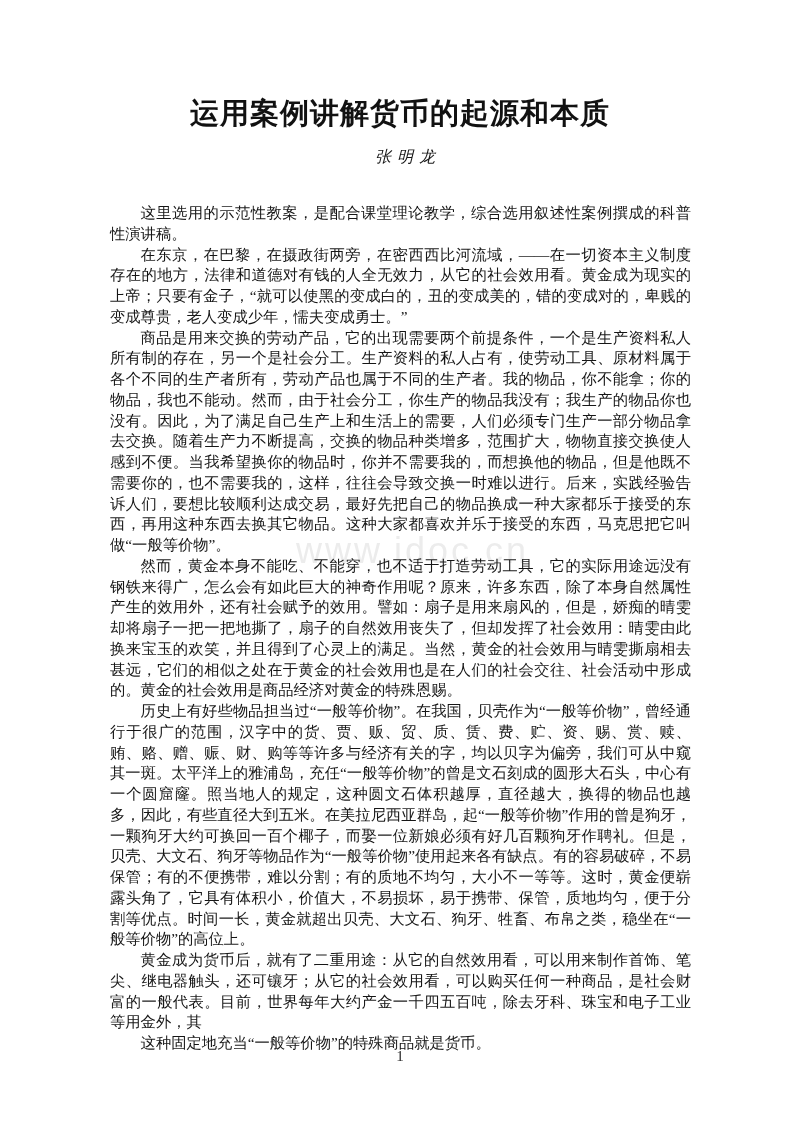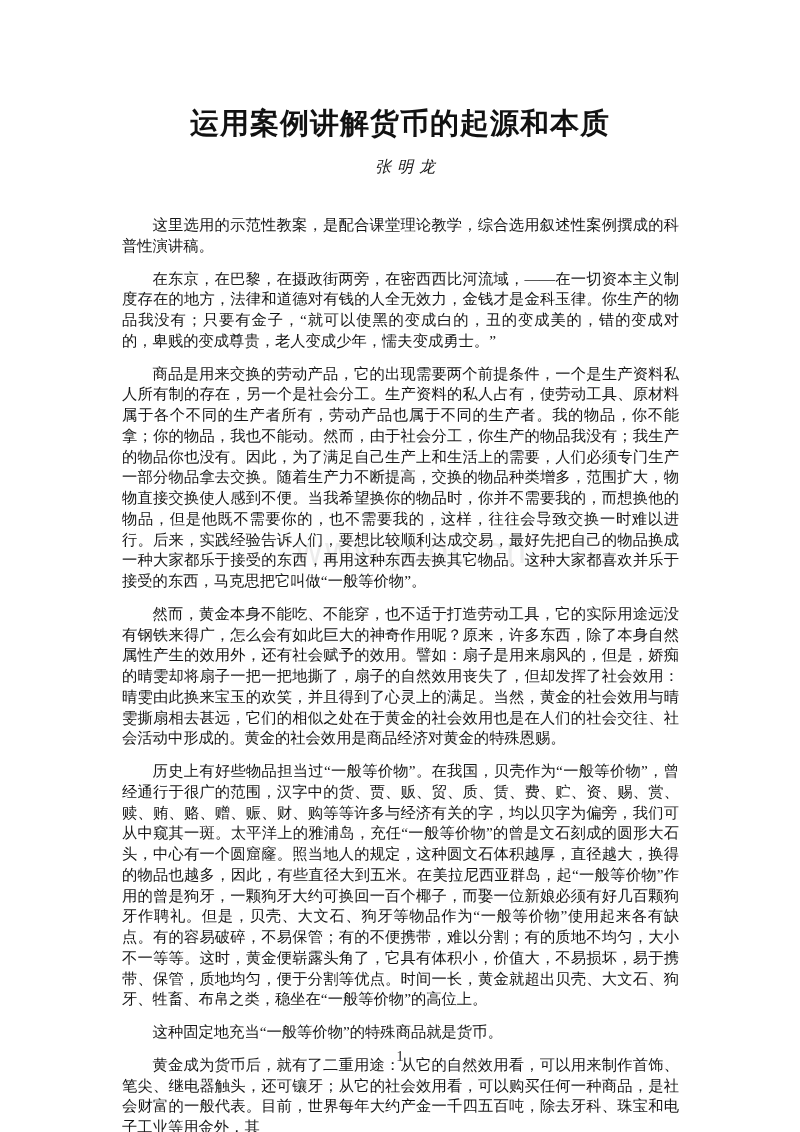--- a/index.html
+++ b/index.html
@@ -16,7 +16,7 @@
     color: #161616;
   }
   .doc-title {
-    margin: 10px;
+    margin: 0;
     padding-top: 94px;
     text-align: center;
     font-family: "Liberation Sans", sans-serif;

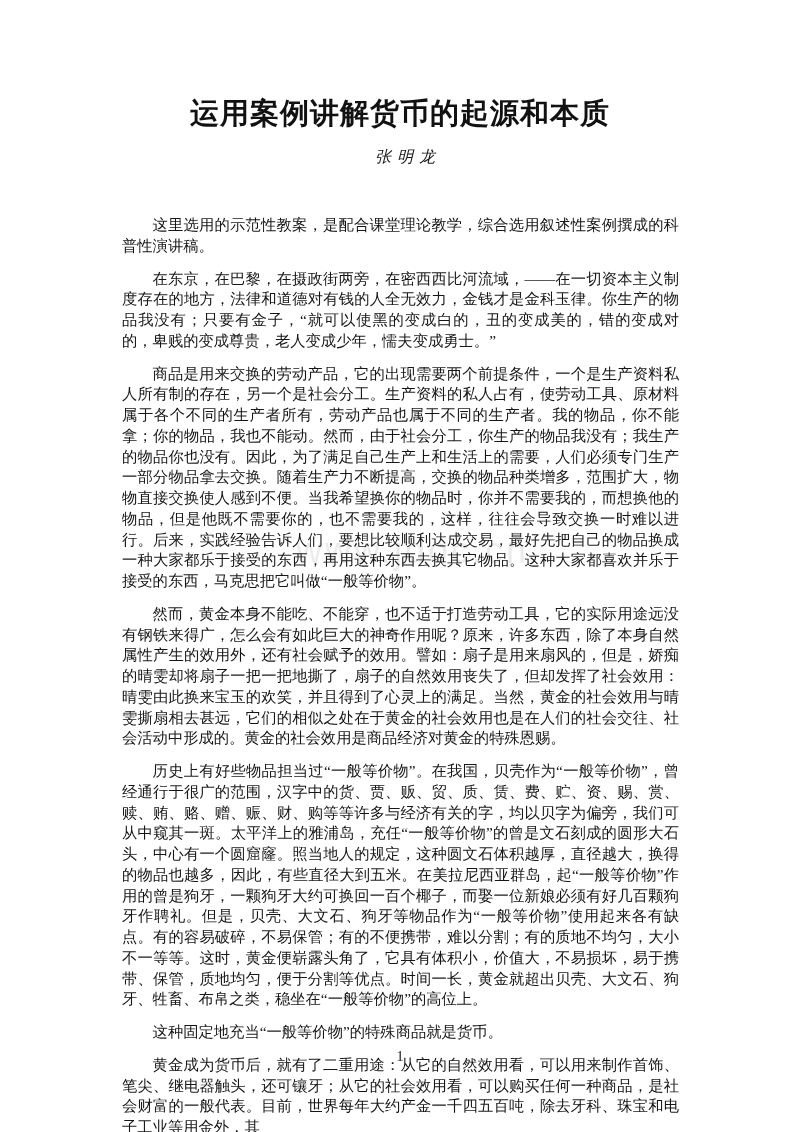--- a/index.html
+++ b/index.html
@@ -48,7 +48,7 @@
     color: #161616;
   }
   .doc-body p {
-    margin: 12px;
+    margin: 0;
     text-indent: 2em;
     word-break: break-all;
   }

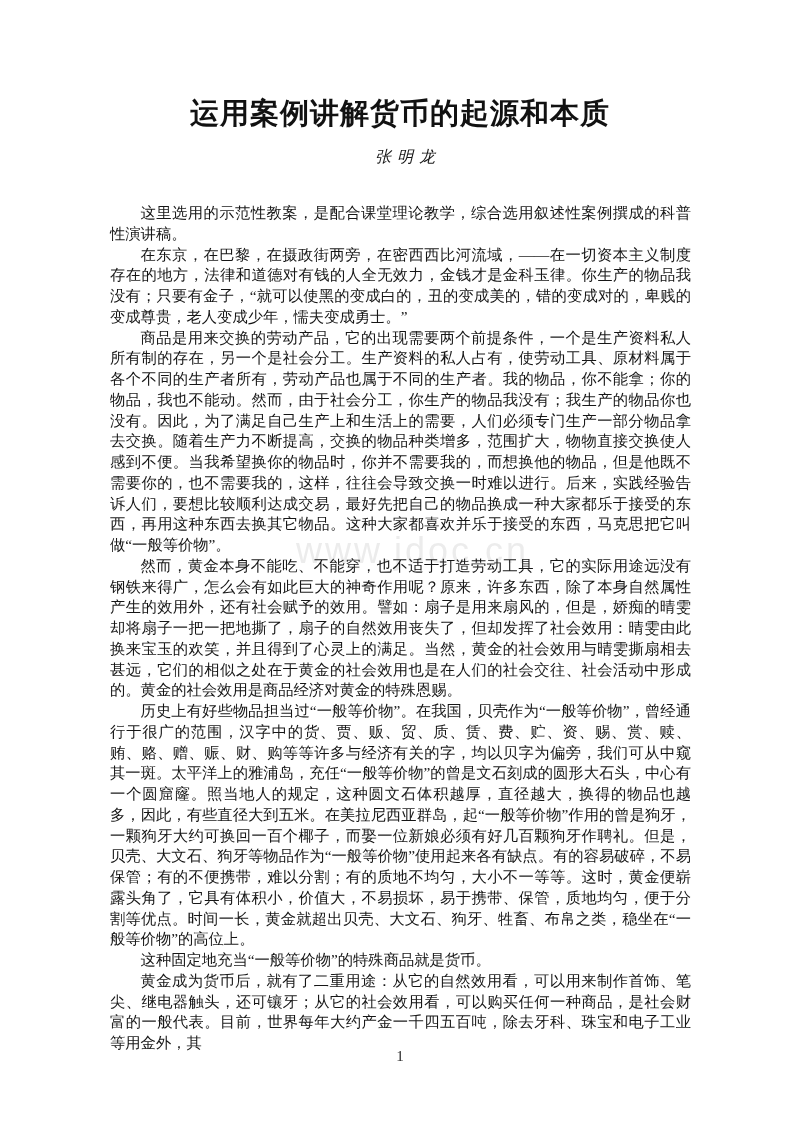--- a/index.html
+++ b/index.html
@@ -88,7 +88,7 @@
 
   <div class="doc-body">
     <p>这里选用的示范性教案，是配合课堂理论教学，综合选用叙述性案例撰成的科普性演讲稿。</p>
-    <p>在东京，在巴黎，在摄政街两旁，在密西西比河流域，——在一切资本主义制度存在的地方，法律和道德对有钱的人全无效力，金钱才是金科玉律。你生产的物品我没有；只要有金子，“就可以使黑的变成白的，丑的变成美的，错的变成对的，卑贱的变成尊贵，老人变成少年，懦夫变成勇士。”</p>
+    <p>在东京，在巴黎，在摄政街两旁，在密西西比河流域，——在一切资本主义制度存在的地方，法律和道德对有钱的人全无效力，从它的社会效用看。黄金成为现实的上帝；只要有金子，“就可以使黑的变成白的，丑的变成美的，错的变成对的，卑贱的变成尊贵，老人变成少年，懦夫变成勇士。”</p>
     <p>商品是用来交换的劳动产品，它的出现需要两个前提条件，一个是生产资料私人所有制的存在，另一个是社会分工。生产资料的私人占有，使劳动工具、原材料属于各个不同的生产者所有，劳动产品也属于不同的生产者。我的物品，你不能拿；你的物品，我也不能动。然而，由于社会分工，你生产的物品我没有；我生产的物品你也没有。因此，为了满足自己生产上和生活上的需要，人们必须专门生产一部分物品拿去交换。随着生产力不断提高，交换的物品种类增多，范围扩大，物物直接交换使人感到不便。当我希望换你的物品时，你并不需要我的，而想换他的物品，但是他既不需要你的，也不需要我的，这样，往往会导致交换一时难以进行。后来，实践经验告诉人们，要想比较顺利达成交易，最好先把自己的物品换成一种大家都乐于接受的东西，再用这种东西去换其它物品。这种大家都喜欢并乐于接受的东西，马克思把它叫做“一般等价物”。</p>
     <p>然而，黄金本身不能吃、不能穿，也不适于打造劳动工具，它的实际用途远没有钢铁来得广，怎么会有如此巨大的神奇作用呢？原来，许多东西，除了本身自然属性产生的效用外，还有社会赋予的效用。譬如：扇子是用来扇风的，但是，娇痴的晴雯却将扇子一把一把地撕了，扇子的自然效用丧失了，但却发挥了社会效用：晴雯由此换来宝玉的欢笑，并且得到了心灵上的满足。当然，黄金的社会效用与晴雯撕扇相去甚远，它们的相似之处在于黄金的社会效用也是在人们的社会交往、社会活动中形成的。黄金的社会效用是商品经济对黄金的特殊恩赐。</p>
     <p>历史上有好些物品担当过“一般等价物”。在我国，贝壳作为“一般等价物”，曾经通行于很广的范围，汉字中的货、贾、贩、贸、质、赁、费、贮、资、赐、赏、赎、贿、赂、赠、赈、财、购等等许多与经济有关的字，均以贝字为偏旁，我们可从中窥其一斑。太平洋上的雅浦岛，充任“一般等价物”的曾是文石刻成的圆形大石头，中心有一个圆窟窿。照当地人的规定，这种圆文石体积越厚，直径越大，换得的物品也越多，因此，有些直径大到五米。在美拉尼西亚群岛，起“一般等价物”作用的曾是狗牙，一颗狗牙大约可换回一百个椰子，而娶一位新娘必须有好几百颗狗牙作聘礼。但是，贝壳、大文石、狗牙等物品作为“一般等价物”使用起来各有缺点。有的容易破碎，不易保管；有的不便携带，难以分割；有的质地不均匀，大小不一等等。这时，黄金便崭露头角了，它具有体积小，价值大，不易损坏，易于携带、保管，质地均匀，便于分割等优点。时间一长，黄金就超出贝壳、大文石、狗牙、牲畜、布帛之类，稳坐在“一般等价物”的高位上。</p>

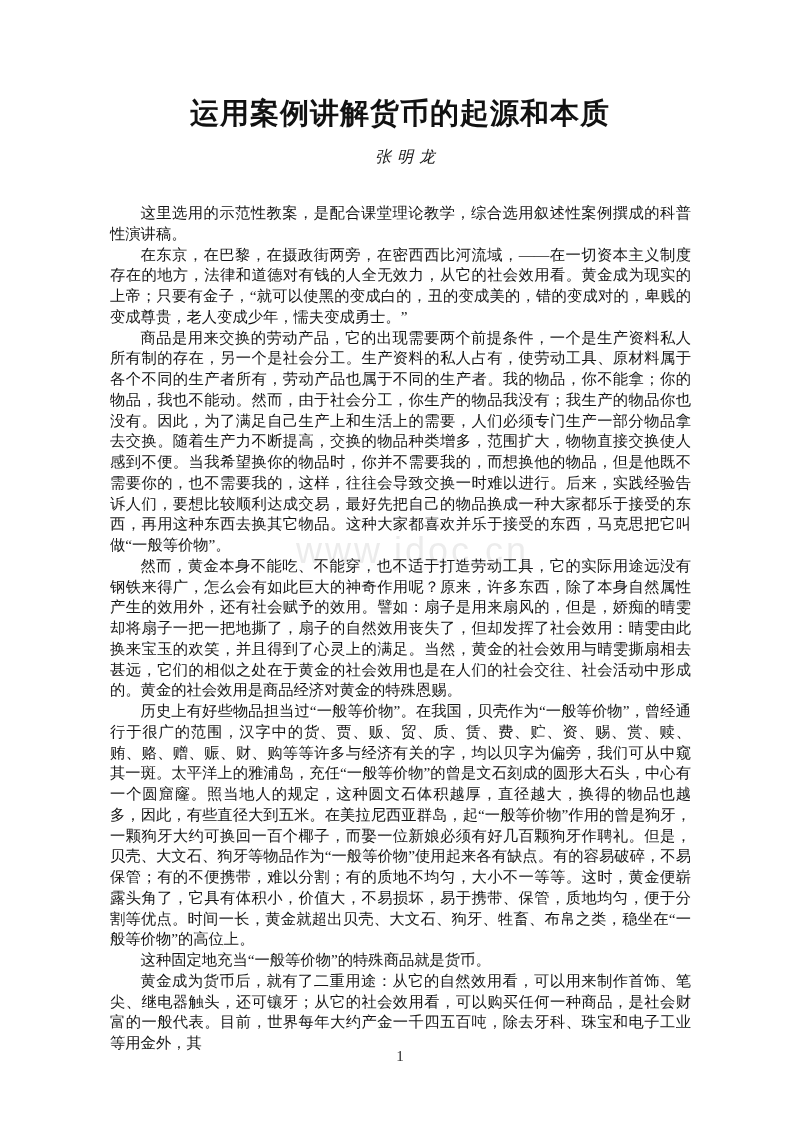--- a/index.html
+++ b/index.html
@@ -92,8 +92,8 @@
     <p>商品是用来交换的劳动产品，它的出现需要两个前提条件，一个是生产资料私人所有制的存在，另一个是社会分工。生产资料的私人占有，使劳动工具、原材料属于各个不同的生产者所有，劳动产品也属于不同的生产者。我的物品，你不能拿；你的物品，我也不能动。然而，由于社会分工，你生产的物品我没有；我生产的物品你也没有。因此，为了满足自己生产上和生活上的需要，人们必须专门生产一部分物品拿去交换。随着生产力不断提高，交换的物品种类增多，范围扩大，物物直接交换使人感到不便。当我希望换你的物品时，你并不需要我的，而想换他的物品，但是他既不需要你的，也不需要我的，这样，往往会导致交换一时难以进行。后来，实践经验告诉人们，要想比较顺利达成交易，最好先把自己的物品换成一种大家都乐于接受的东西，再用这种东西去换其它物品。这种大家都喜欢并乐于接受的东西，马克思把它叫做“一般等价物”。</p>
     <p>然而，黄金本身不能吃、不能穿，也不适于打造劳动工具，它的实际用途远没有钢铁来得广，怎么会有如此巨大的神奇作用呢？原来，许多东西，除了本身自然属性产生的效用外，还有社会赋予的效用。譬如：扇子是用来扇风的，但是，娇痴的晴雯却将扇子一把一把地撕了，扇子的自然效用丧失了，但却发挥了社会效用：晴雯由此换来宝玉的欢笑，并且得到了心灵上的满足。当然，黄金的社会效用与晴雯撕扇相去甚远，它们的相似之处在于黄金的社会效用也是在人们的社会交往、社会活动中形成的。黄金的社会效用是商品经济对黄金的特殊恩赐。</p>
     <p>历史上有好些物品担当过“一般等价物”。在我国，贝壳作为“一般等价物”，曾经通行于很广的范围，汉字中的货、贾、贩、贸、质、赁、费、贮、资、赐、赏、赎、贿、赂、赠、赈、财、购等等许多与经济有关的字，均以贝字为偏旁，我们可从中窥其一斑。太平洋上的雅浦岛，充任“一般等价物”的曾是文石刻成的圆形大石头，中心有一个圆窟窿。照当地人的规定，这种圆文石体积越厚，直径越大，换得的物品也越多，因此，有些直径大到五米。在美拉尼西亚群岛，起“一般等价物”作用的曾是狗牙，一颗狗牙大约可换回一百个椰子，而娶一位新娘必须有好几百颗狗牙作聘礼。但是，贝壳、大文石、狗牙等物品作为“一般等价物”使用起来各有缺点。有的容易破碎，不易保管；有的不便携带，难以分割；有的质地不均匀，大小不一等等。这时，黄金便崭露头角了，它具有体积小，价值大，不易损坏，易于携带、保管，质地均匀，便于分割等优点。时间一长，黄金就超出贝壳、大文石、狗牙、牲畜、布帛之类，稳坐在“一般等价物”的高位上。</p>
+    <p>黄金成为货币后，就有了二重用途：从它的自然效用看，可以用来制作首饰、笔尖、继电器触头，还可镶牙；从它的社会效用看，可以购买任何一种商品，是社会财富的一般代表。目前，世界每年大约产金一千四五百吨，除去牙科、珠宝和电子工业等用金外，其</p>
     <p>这种固定地充当“一般等价物”的特殊商品就是货币。</p>
-    <p>黄金成为货币后，就有了二重用途：从它的自然效用看，可以用来制作首饰、笔尖、继电器触头，还可镶牙；从它的社会效用看，可以购买任何一种商品，是社会财富的一般代表。目前，世界每年大约产金一千四五百吨，除去牙科、珠宝和电子工业等用金外，其</p>
   </div>
 
   <div class="page-number">1</div>

